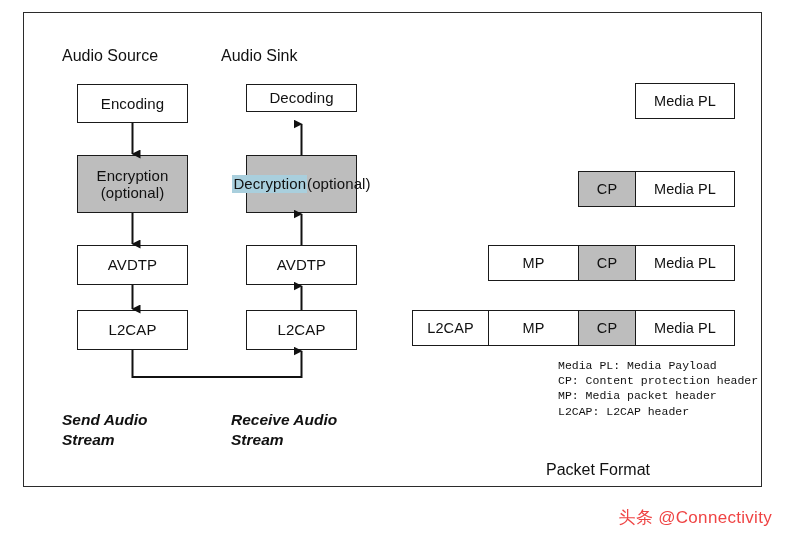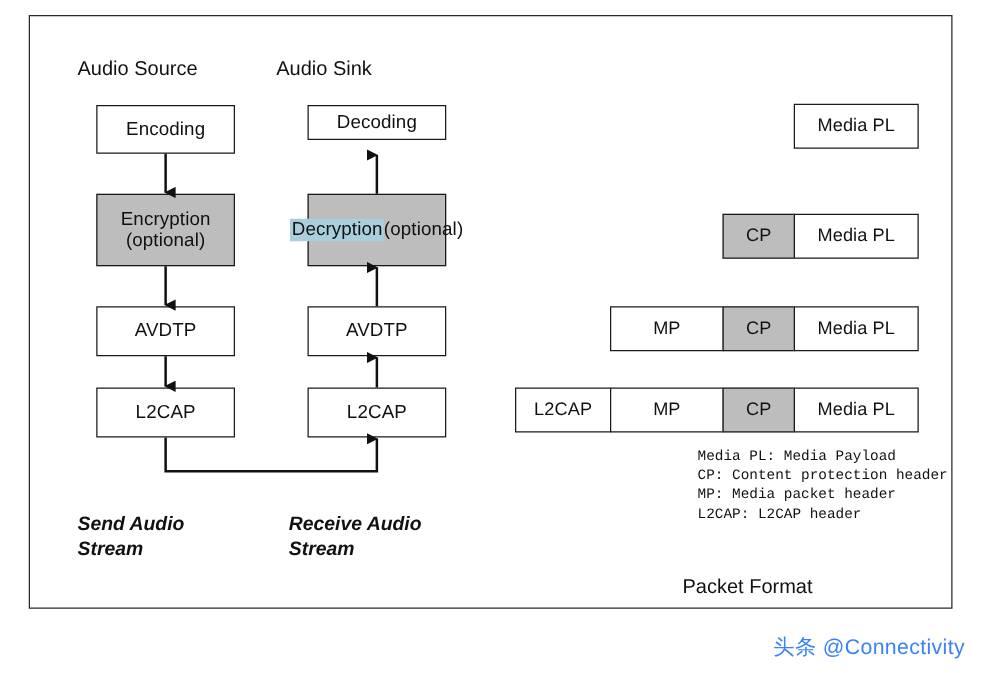--- a/index.html
+++ b/index.html
@@ -114,7 +114,7 @@
     right: 18px;
     bottom: 9px;
     font-size: 17px;
-    color: #3b82f6;
+    color: #ef4444;
     white-space: nowrap;
     letter-spacing: 0.3px;
   }

